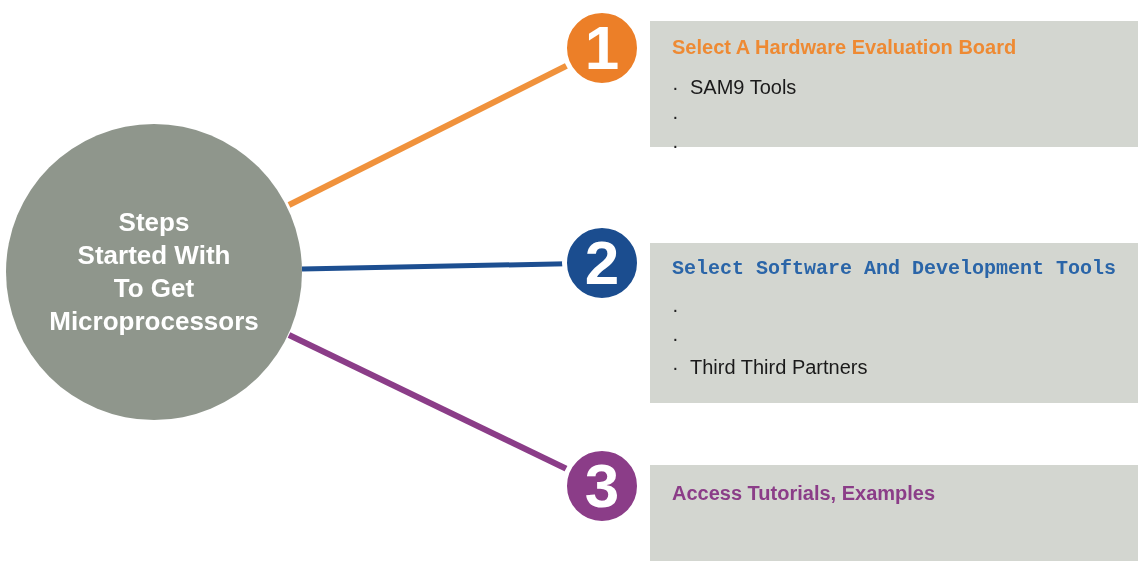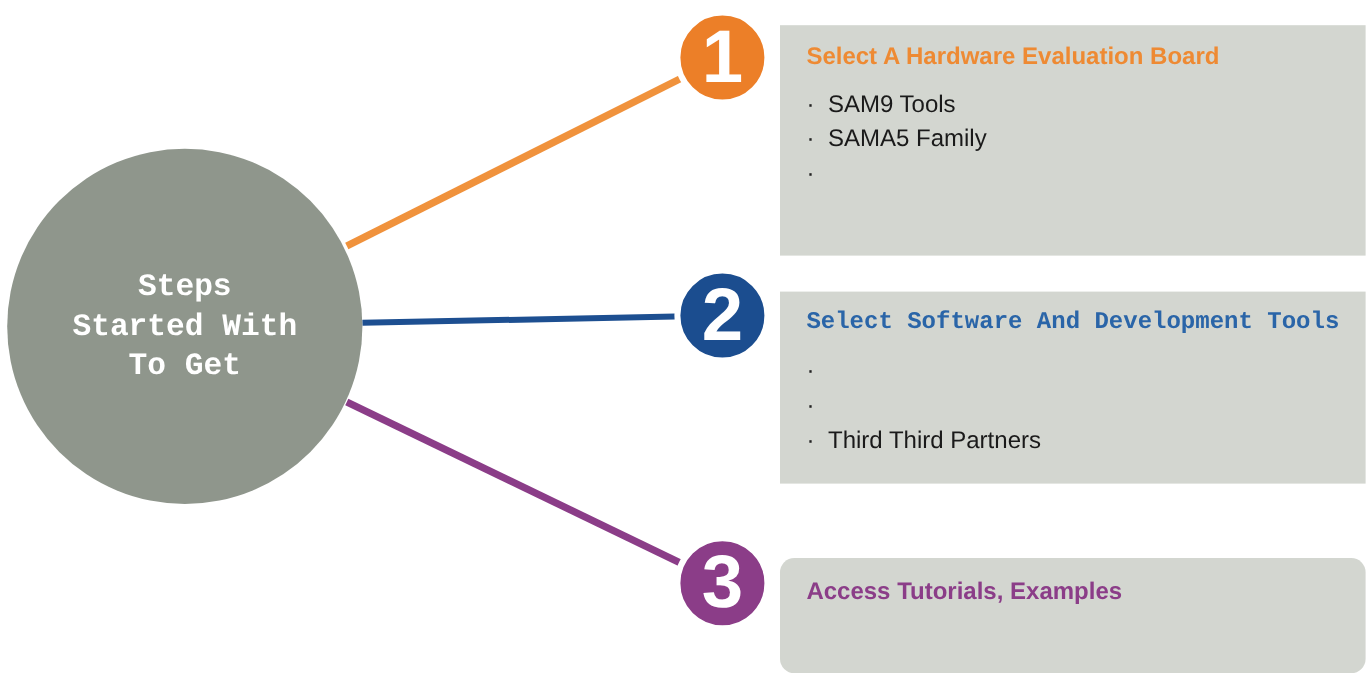--- a/index.html
+++ b/index.html
@@ -26,7 +26,7 @@
     position:absolute;left:650px;width:488px;background:#d3d6d0;
     box-sizing:border-box;padding:13px 10px 0 22px;
   }
-  .panel-1{top:21px;height:192px;}
+  .panel-1{top:21px;height:126px;}
   .panel-2{top:243px;height:160px;}
   .panel-3{top:465px;height:96px;padding-top:14px;border-radius:12px;}
   .panel h2{

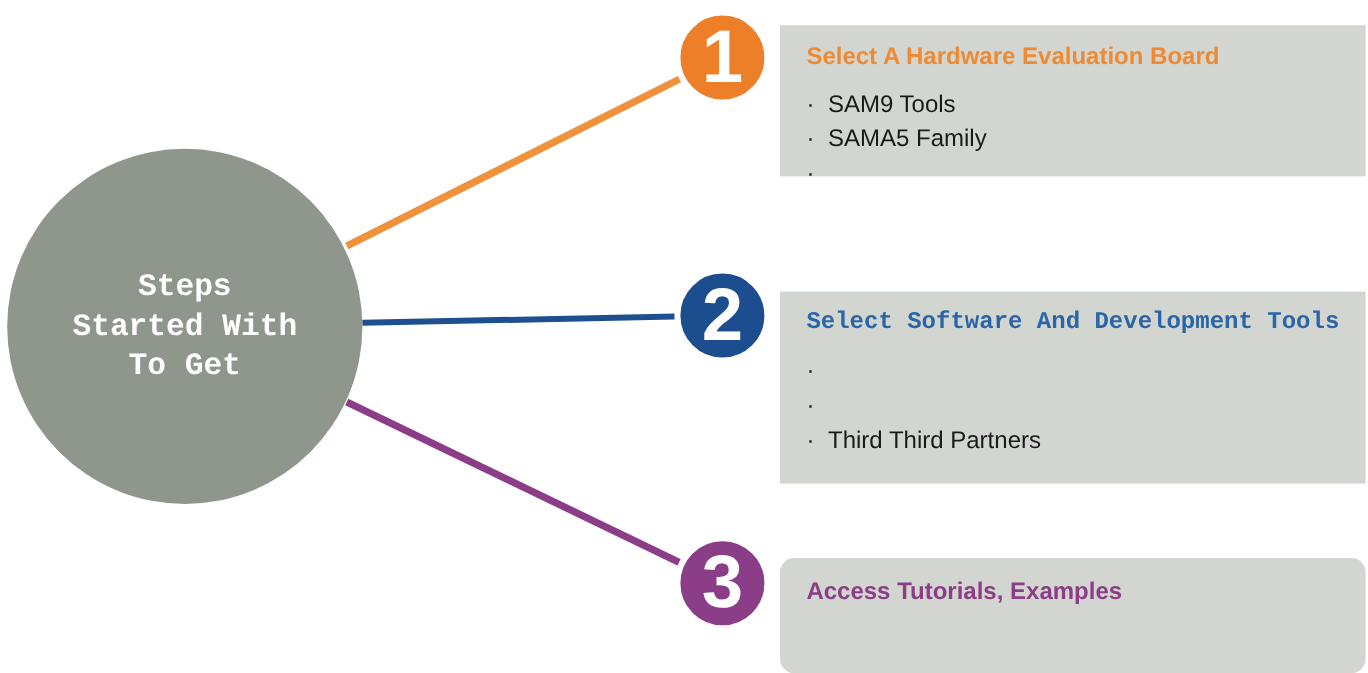--- a/index.html
+++ b/index.html
@@ -82,7 +82,6 @@
       </div>
       <div class="item">
         <span class="dot">·</span>
-        <span>SAMA5 Family</span>
       </div>
       <div class="item">
         <span class="dot">·</span>

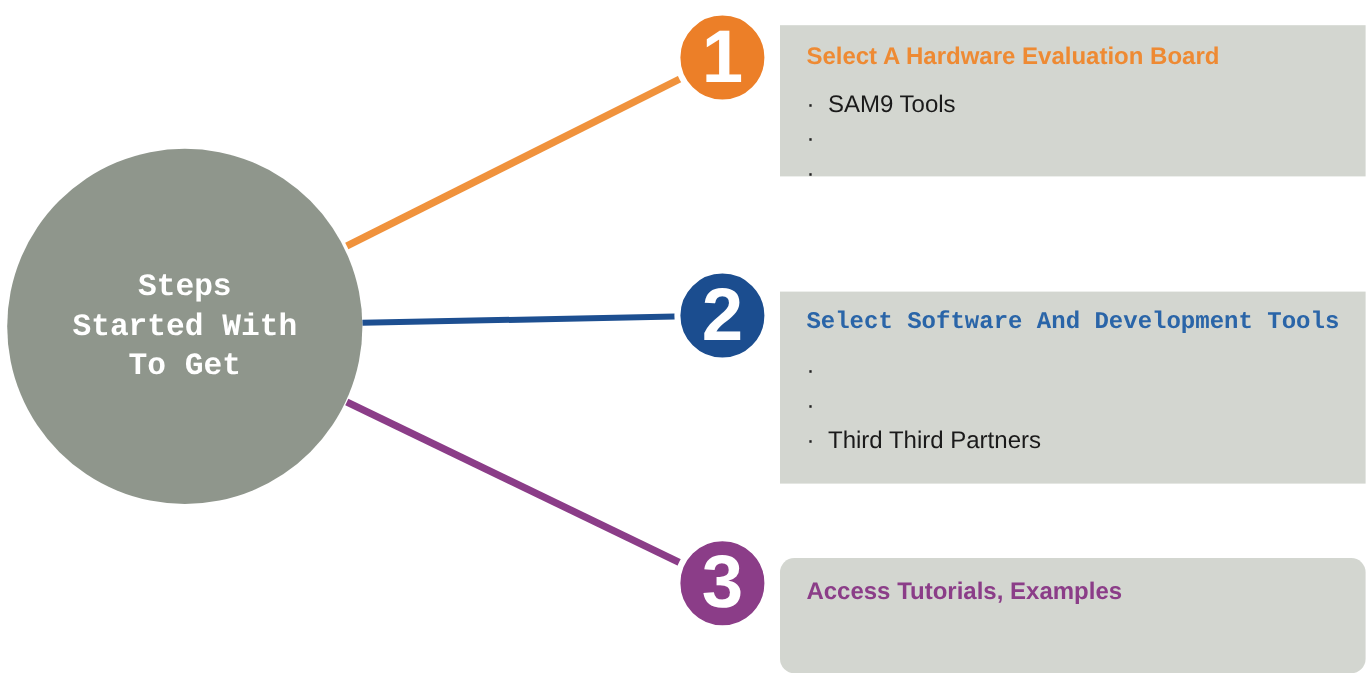--- a/index.html
+++ b/index.html
@@ -18,7 +18,7 @@
   }
   .hub-text{
     text-align:center;color:#ffffff;font-weight:bold;
-    font-size:26px;line-height:33px;font-family:Liberation Mono, monospace;
+    font-size:26px;line-height:33px;
   }
 
   

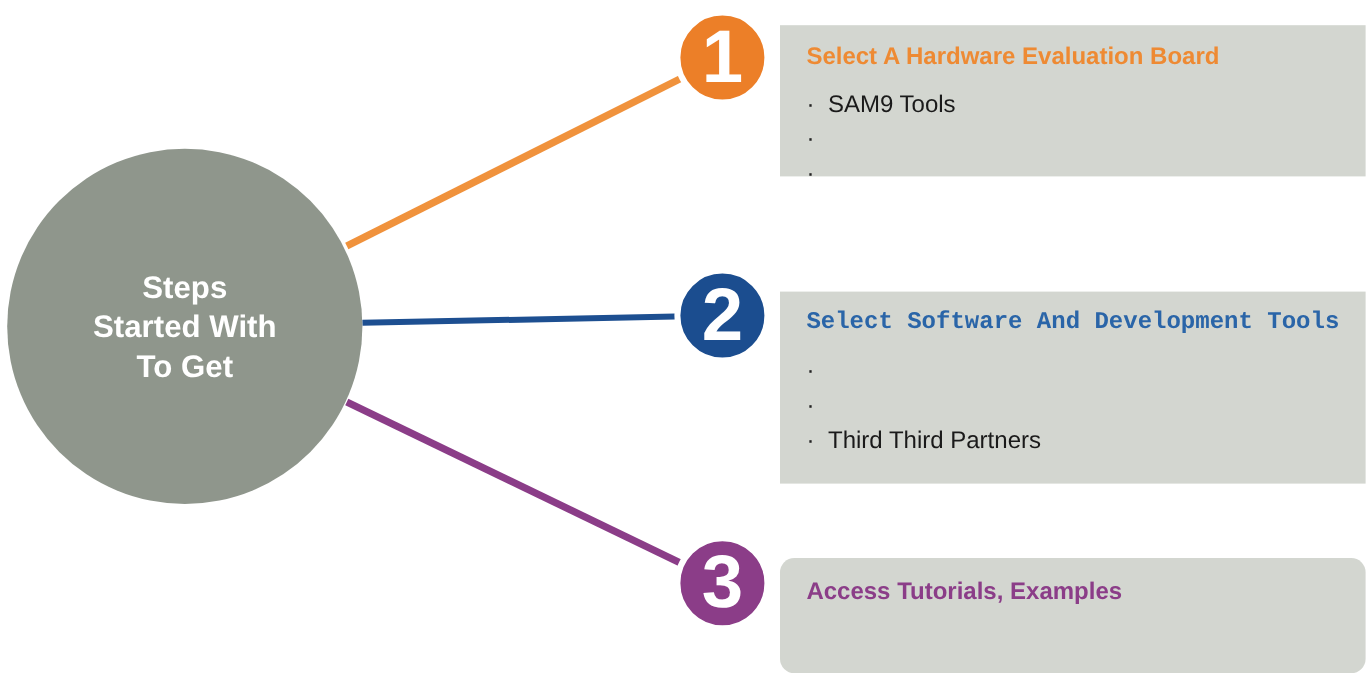--- a/index.html
+++ b/index.html
@@ -70,6 +70,7 @@
       <div>Steps</div>
       <div>Started With</div>
       <div>To Get</div>
+      <div>Microprocessors</div>
     </div>
   </div>
 

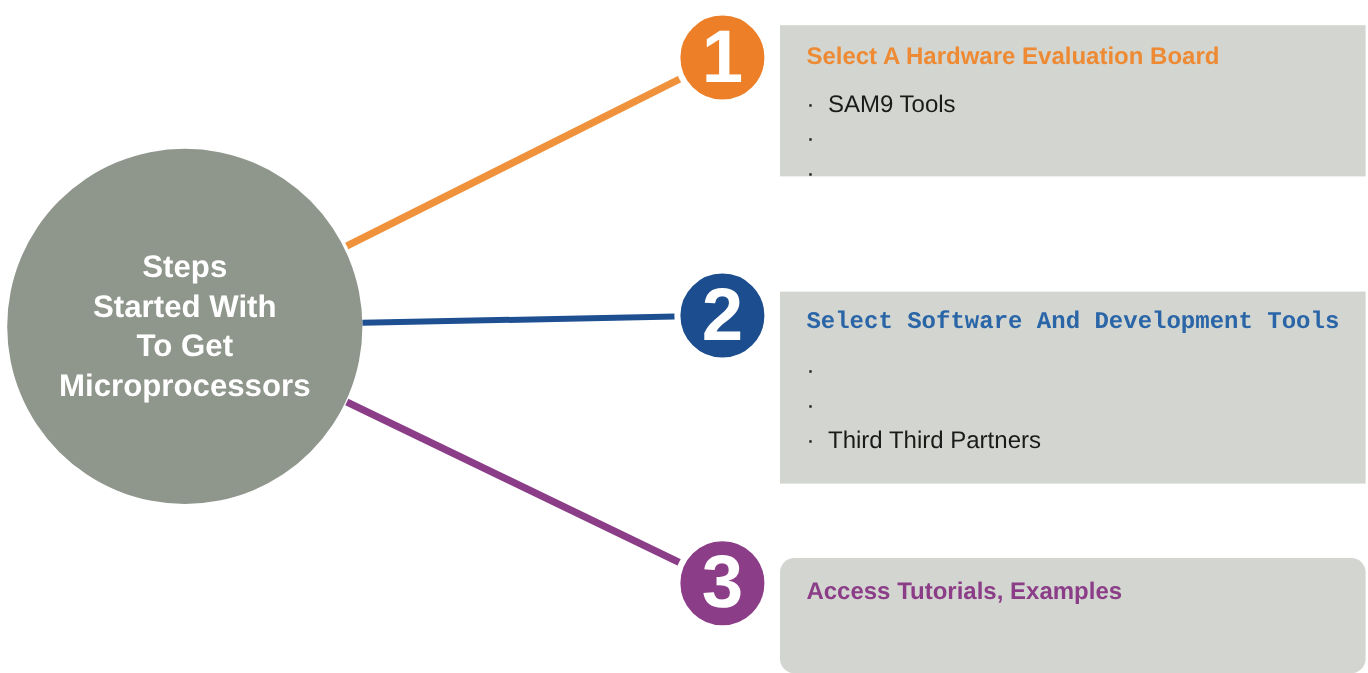--- a/index.html
+++ b/index.html
@@ -28,7 +28,7 @@
   }
   .panel-1{top:21px;height:126px;}
   .panel-2{top:243px;height:160px;}
-  .panel-3{top:465px;height:96px;padding-top:14px;border-radius:12px;}
+  .panel-3{top:465px;height:96px;padding-top:14px;}
   .panel h2{
     margin:0;font-size:20px;line-height:26px;font-weight:bold;
   }

